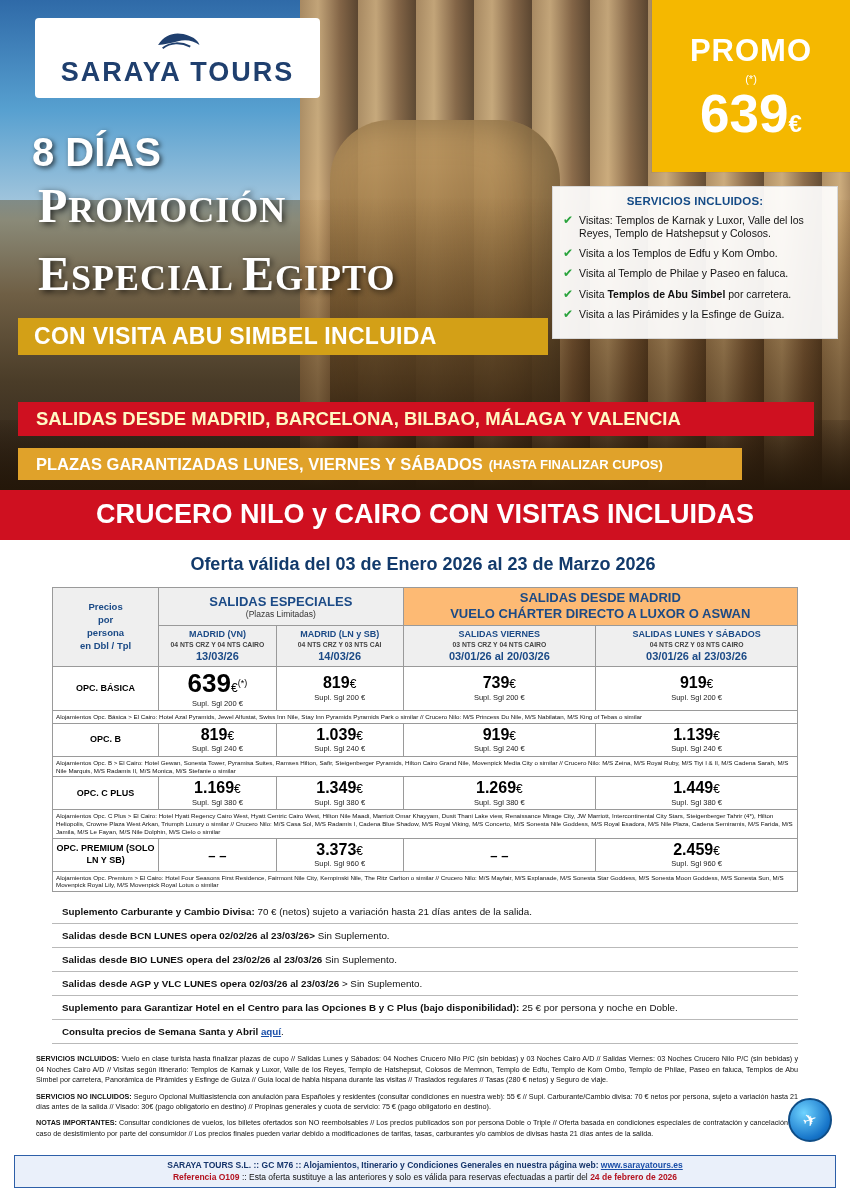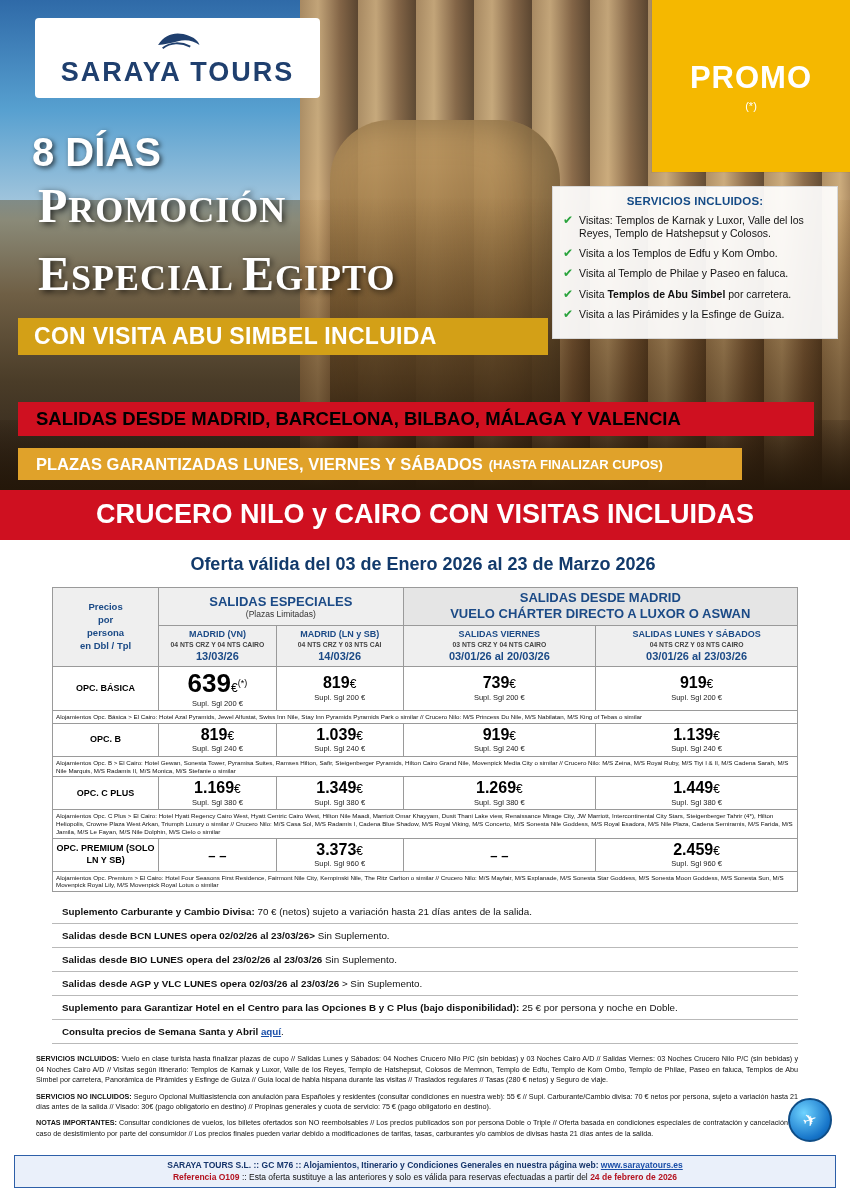--- a/index.html
+++ b/index.html
@@ -247,6 +247,9 @@
     <div class="promo-badge">
       <div class="ptitle">PROMO</div>
       <div class="pstar">(*)</div>
+      <div class="pprice">
+        <span>639</span><span class="peur">€</span>
+      </div>
     </div>
 
     <div class="h-days">8 DÍAS</div>

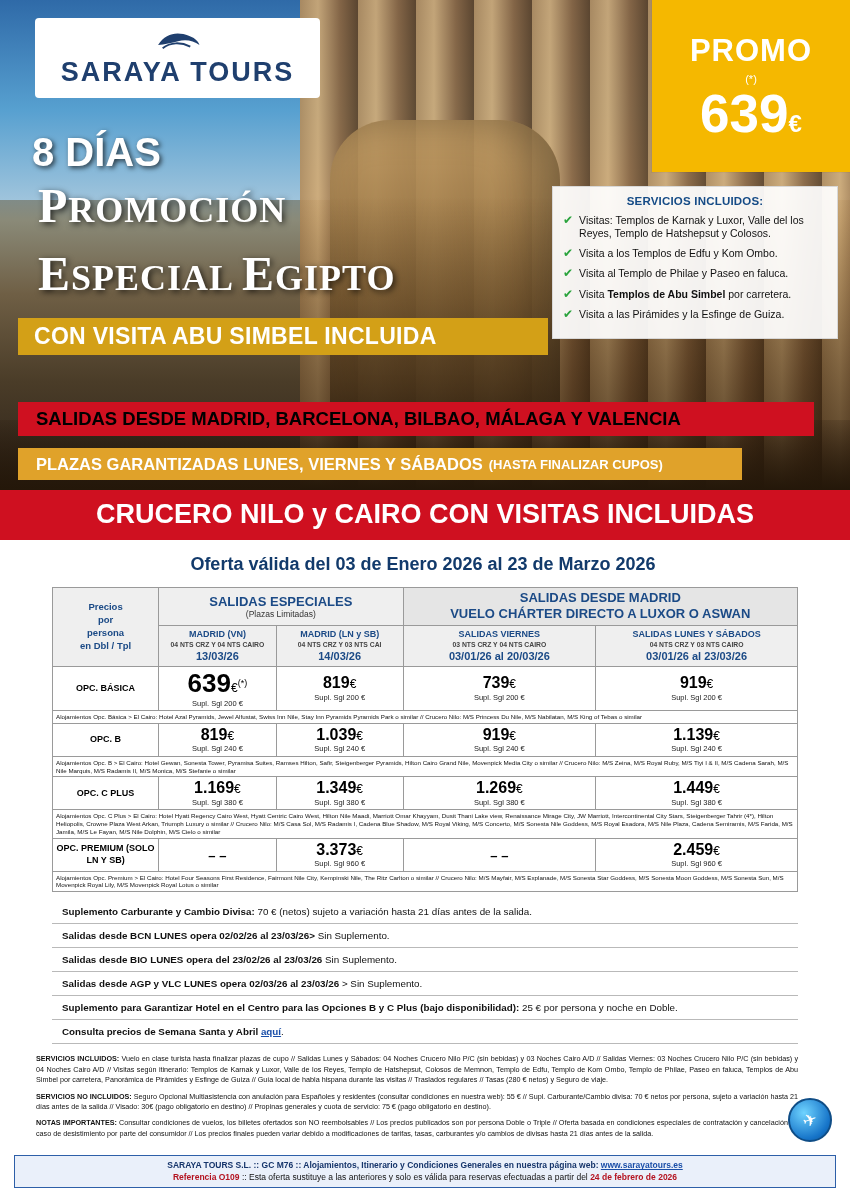--- a/index.html
+++ b/index.html
@@ -116,7 +116,7 @@
 
   .band-salidas{
     position:absolute;left:18px;top:402px;width:796px;height:34px;
-    background:#cf1020;color:#000000;
+    background:#cf1020;color:#fef9c3;
     display:flex;align-items:center;
     font-size:18.5px;font-weight:bold;padding-left:18px;box-sizing:border-box;
   }

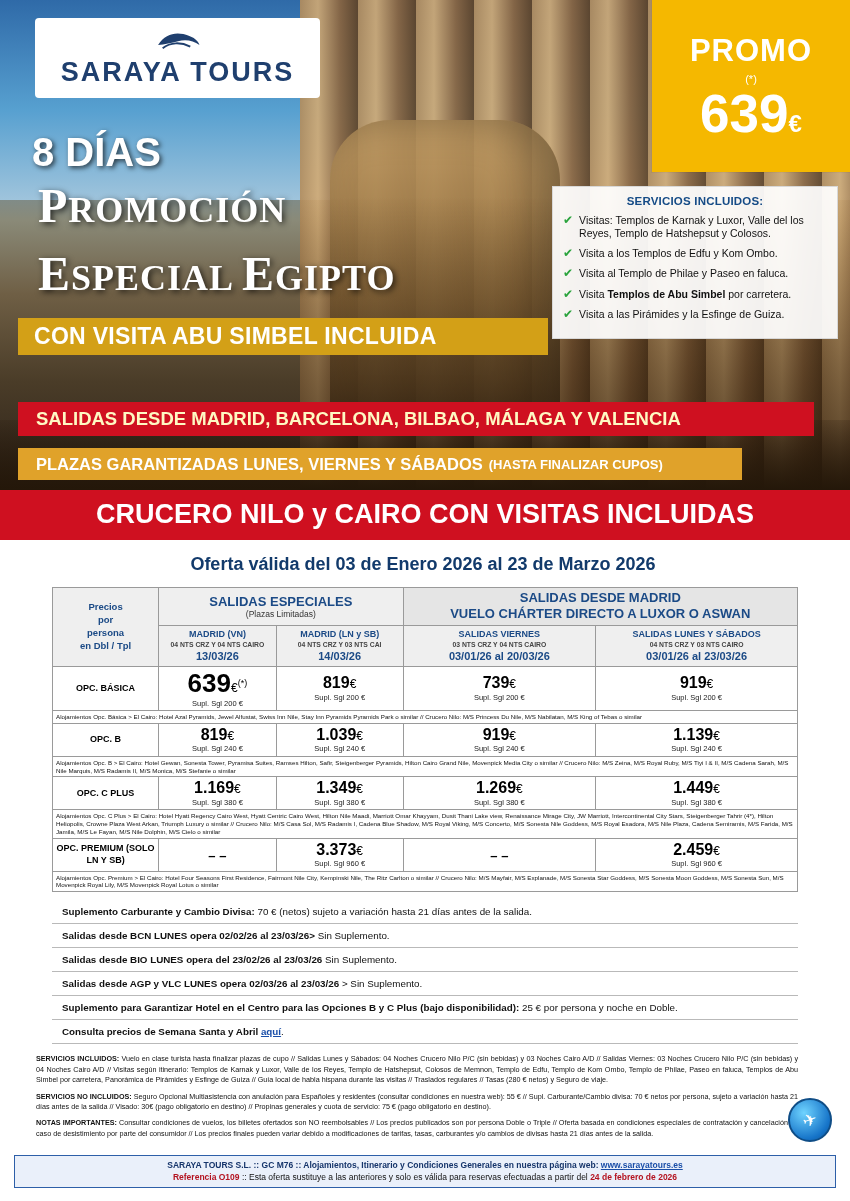--- a/index.html
+++ b/index.html
@@ -160,7 +160,7 @@
   }
   .hdr-esp .sub{display:block;font-size:8.5px;font-weight:normal;color:#333;}
   .hdr-mad{
-    background:#e5e5e5;text-align:center;font-size:13px;font-weight:bold;color:#1b4a86;line-height:1.25;
+    background:#fdba74;text-align:center;font-size:13px;font-weight:bold;color:#1b4a86;line-height:1.25;
   }
   .colhdr{
     background:#efefef;text-align:center;font-size:9px;font-weight:bold;color:#1b4a86;line-height:1.35;

